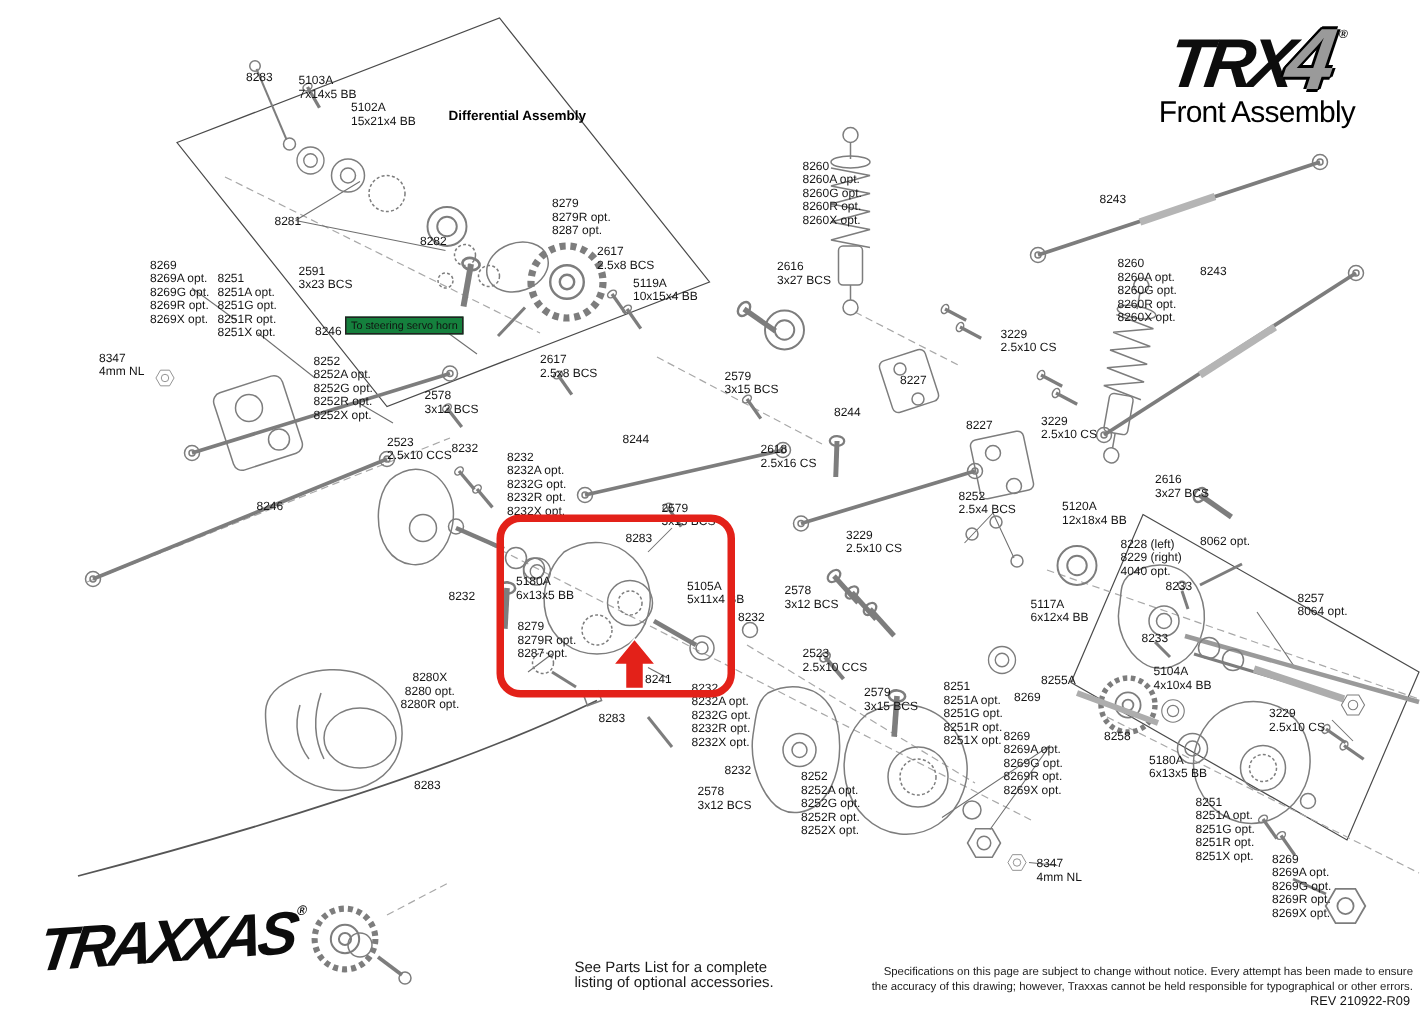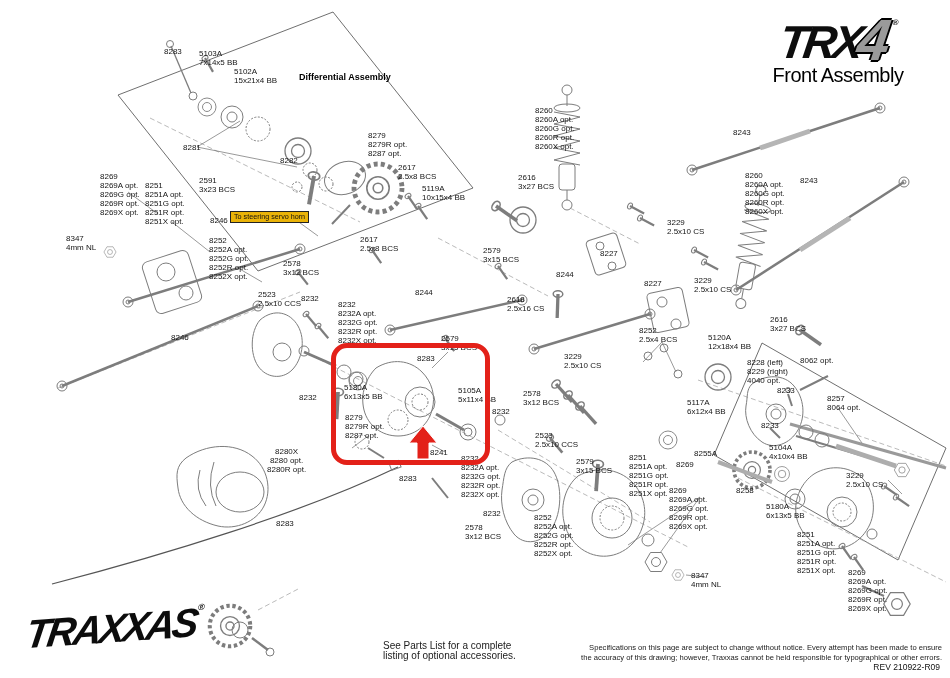--- a/index.html
+++ b/index.html
@@ -9,7 +9,7 @@
   #labels{position:absolute;left:0;top:0;width:876px;height:678px;z-index:3;pointer-events:none;}
   .plabel{position:absolute;font-size:8px;line-height:9px;color:#151515;white-space:nowrap;}
   .sec-head{position:absolute;font-size:9px;font-weight:bold;color:#000;white-space:nowrap;z-index:3;}
-  .boxed-label{position:absolute;border:1px solid #222;background:#eab308;font-size:7.2px;line-height:8px;
+  .boxed-label{position:absolute;border:1px solid #222;background:#15803d;font-size:7.2px;line-height:8px;
                padding:1px 3px;white-space:nowrap;z-index:3;}
   #highlight-box{position:absolute;left:331px;top:343px;width:149px;height:112px;
                  border:5px solid #e32119;border-radius:16px;z-index:4;pointer-events:none;}

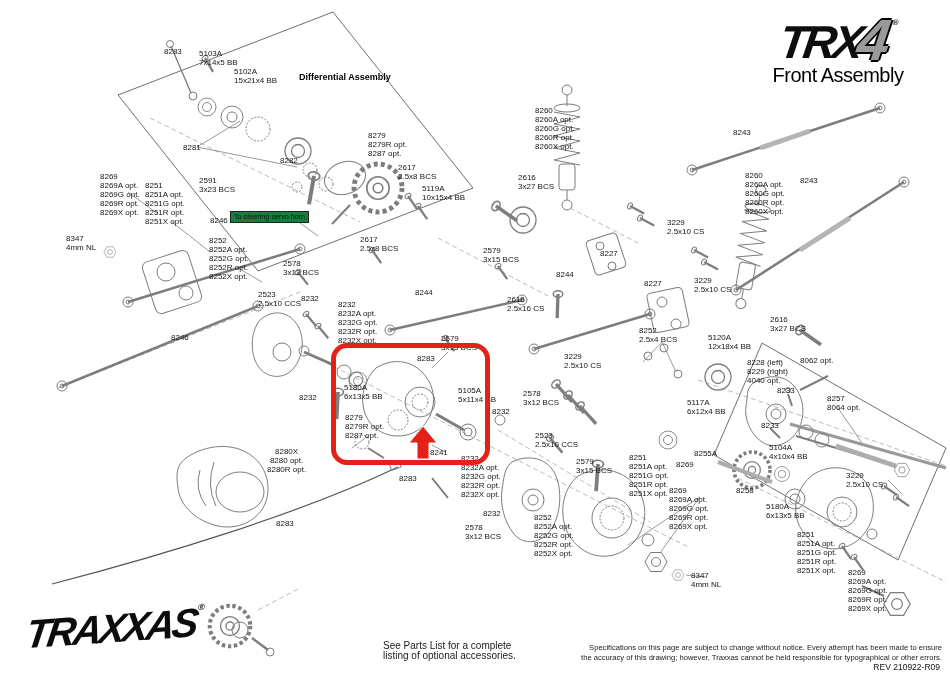--- a/index.html
+++ b/index.html
@@ -488,7 +488,7 @@
       <div class="plabel" style="left: 761px; top: 421px;">
         <div>8233</div>
       </div>
-      <div class="plabel" style="left: 827px; top: 394px;">
+      <div class="plabel" style="left: 865px; top: 394px;">
         <div>8257</div>
         <div>8064 opt.</div>
       </div>

